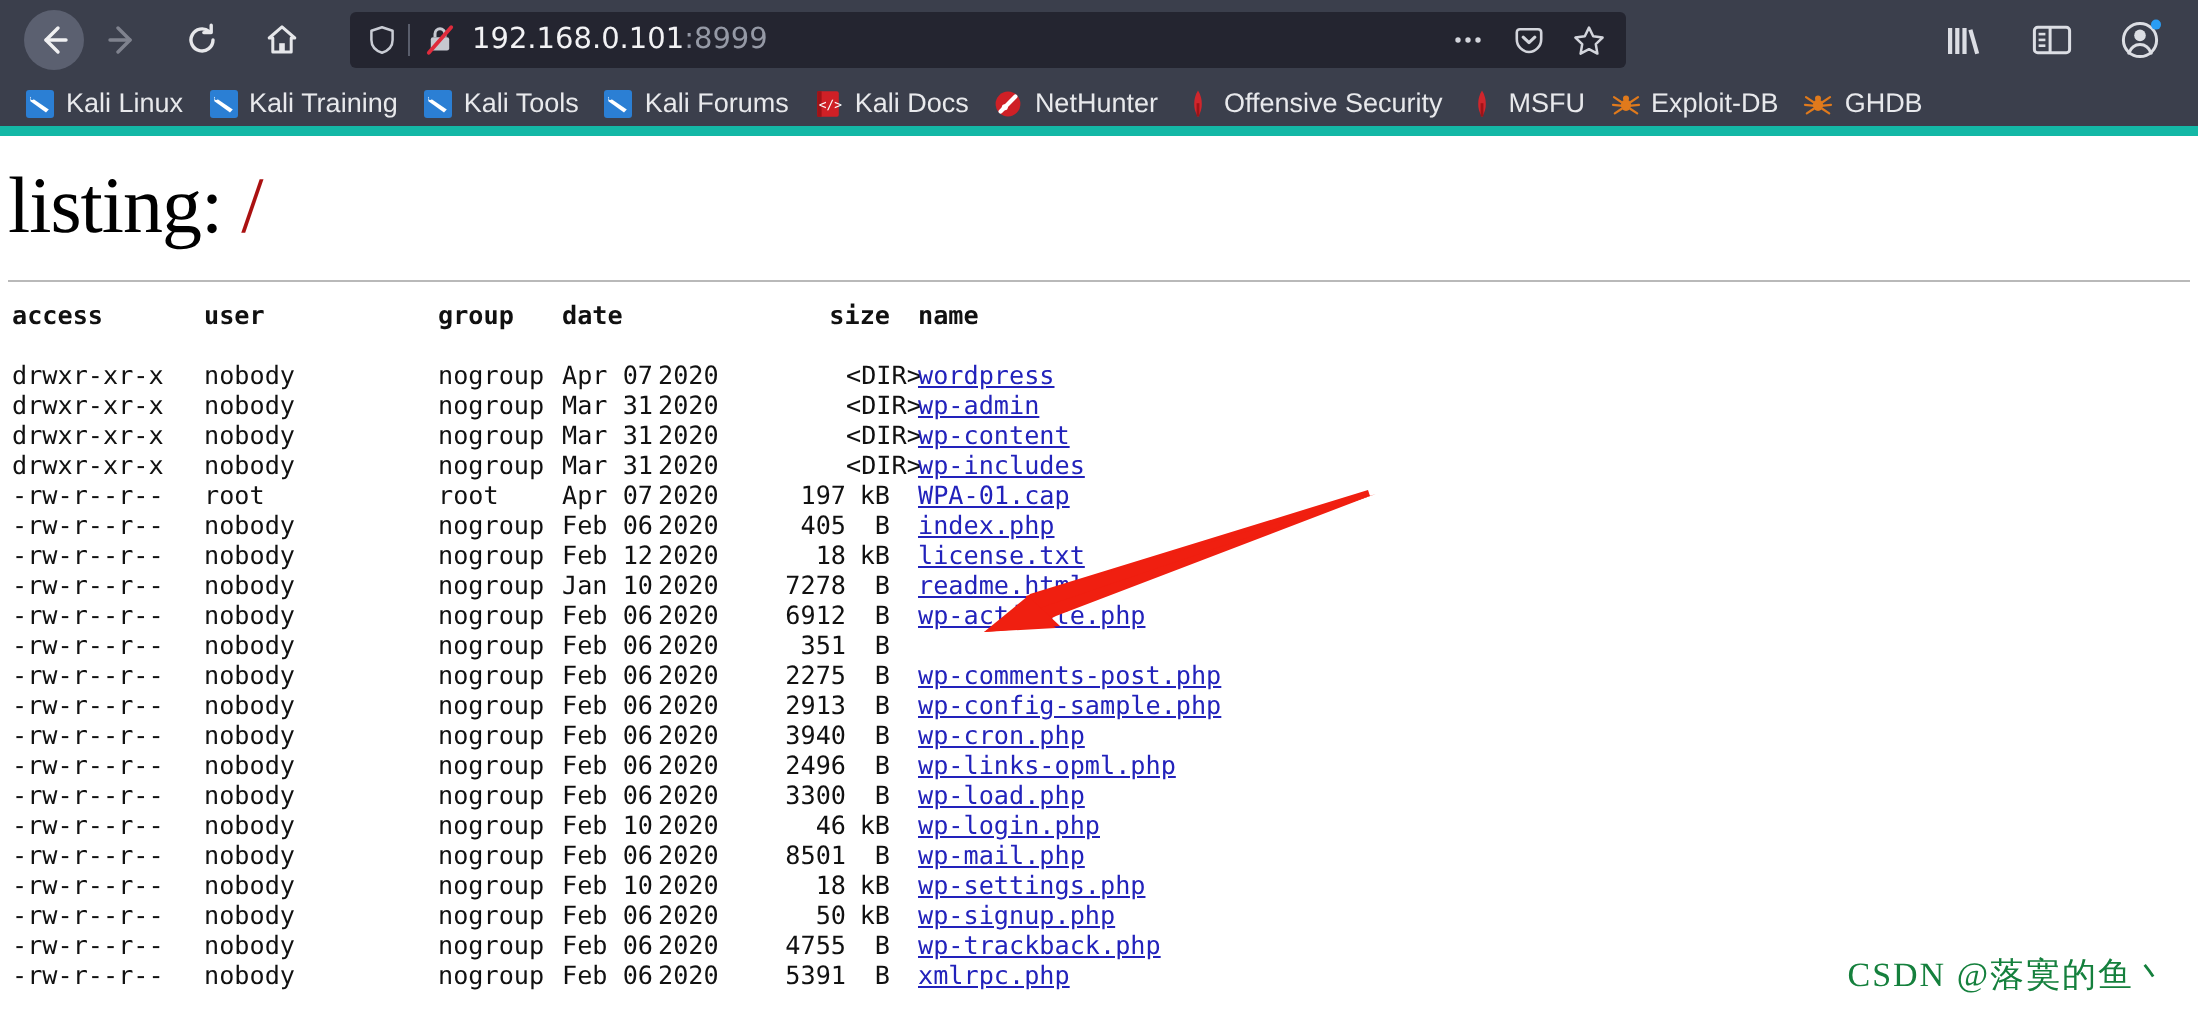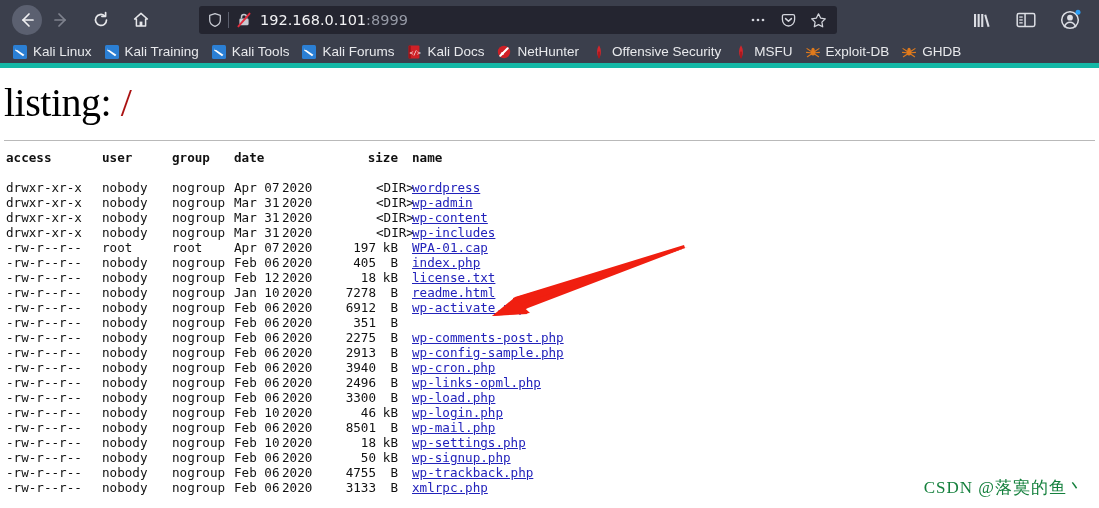--- a/index.html
+++ b/index.html
@@ -40,7 +40,7 @@
     flex: none;
     width: 638px;
     height: 28px;
-    margin-left: 39px;
+    margin-left: 15px;
     background: #242530;
     border-radius: 3px;
     display: flex;

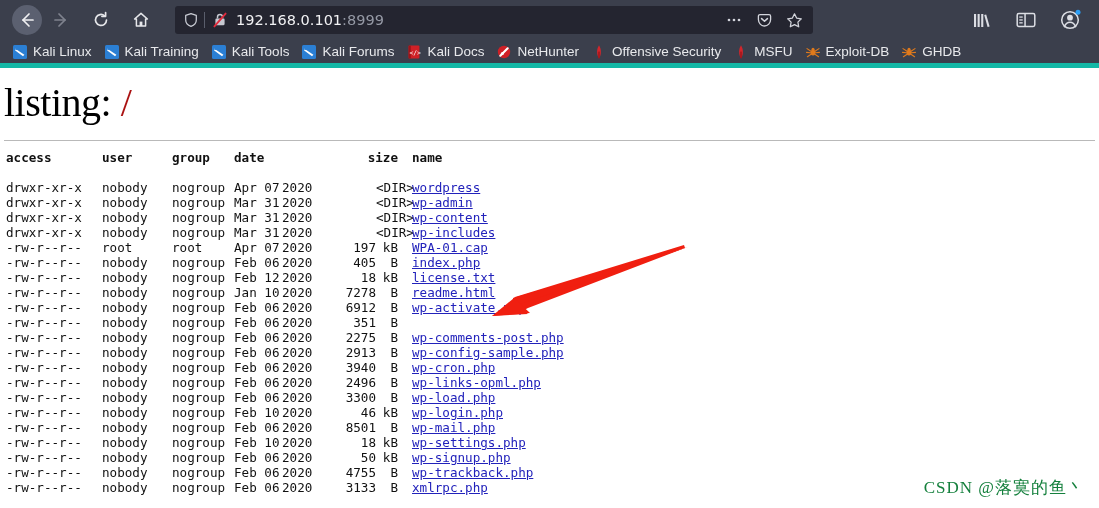--- a/index.html
+++ b/index.html
@@ -141,7 +141,7 @@
   .lt-row { display: flex; }
   .c-access { width: 96px; flex: none; }
   .c-user   { width: 70px; flex: none; }
-  .c-group  { width: 62px; flex: none; }
+  .c-group  { width: 62px; flex: none; margin-left: 47px; }
   .c-date   { width: 102px; flex: none; }
   .c-size   { width: 62px; flex: none; text-align: right; }
   .c-name   { flex: none; padding-left: 14px; }

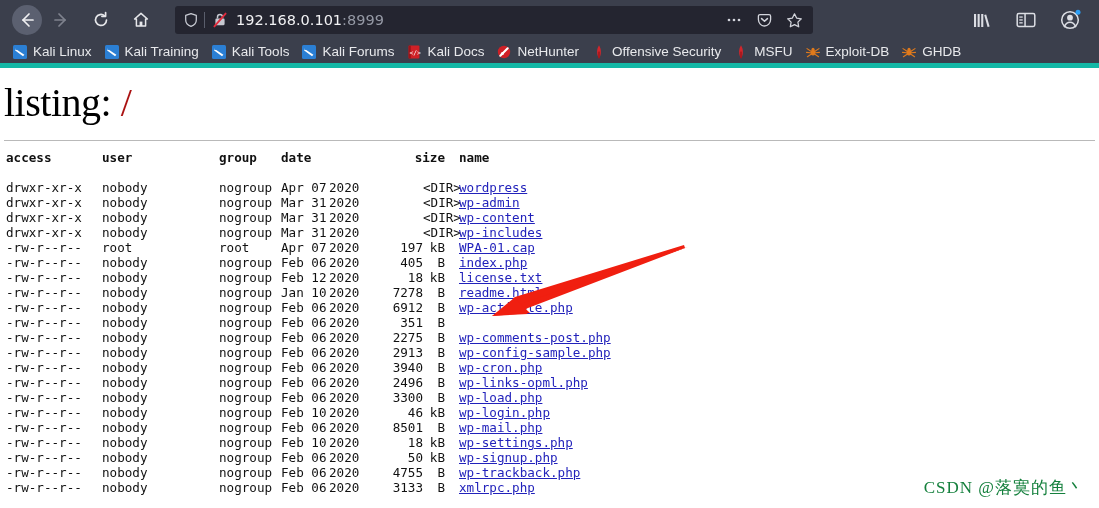--- a/index.html
+++ b/index.html
@@ -565,7 +565,7 @@
           <span class="c-user">nobody</span>
           <span class="c-group">nogroup</span>
           <span class="c-date"><span class="d-md">Feb 06</span><span>2020</span></span>
-          <span class="c-size"><span class="s-num">3133</span><span class="s-unit">B</span></span>
+          <span class="c-size"><span class="s-num">5391</span><span class="s-unit">B</span></span>
           <span class="c-name"><a class="file-link">xmlrpc.php</a></span>
         </div>
       </div>

